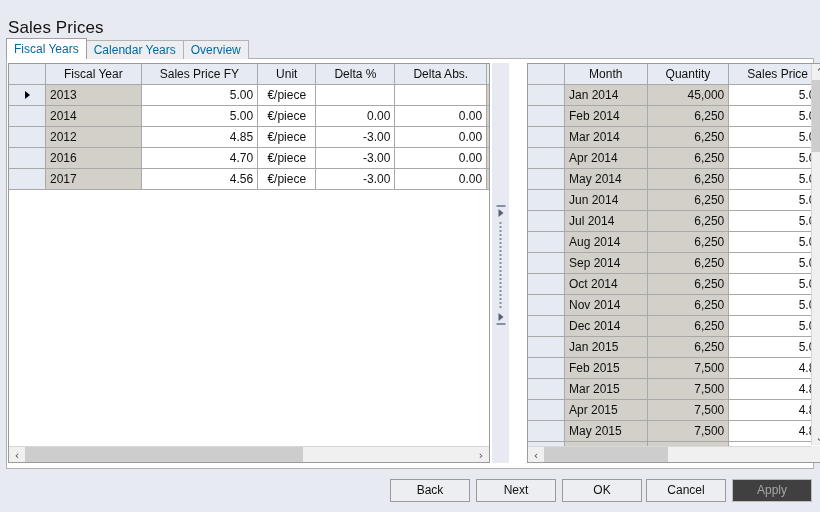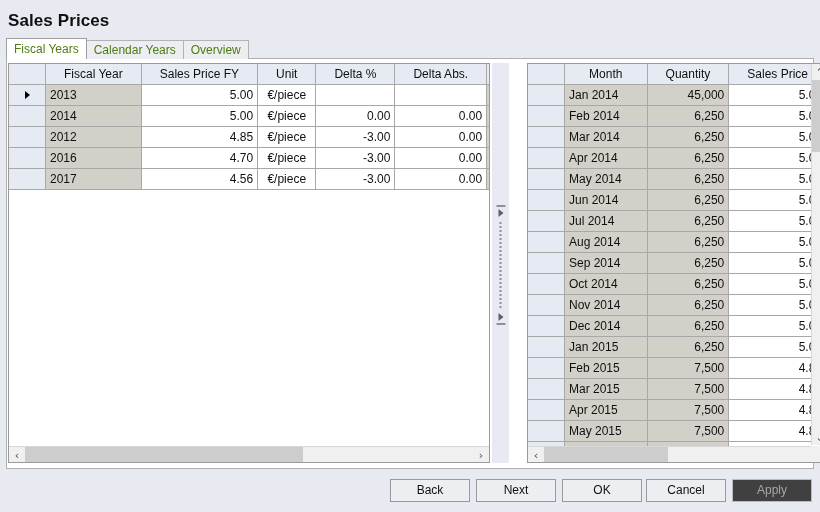--- a/index.html
+++ b/index.html
@@ -21,9 +21,9 @@
   .page-title {
     position: absolute;
     left: 8px;
-    top: 11px;
+    top: 18px;
     font-size: 17px;
-    font-weight: bold;
+    font-weight: normal;
     color: #111;
     letter-spacing: 0.1px;
   }

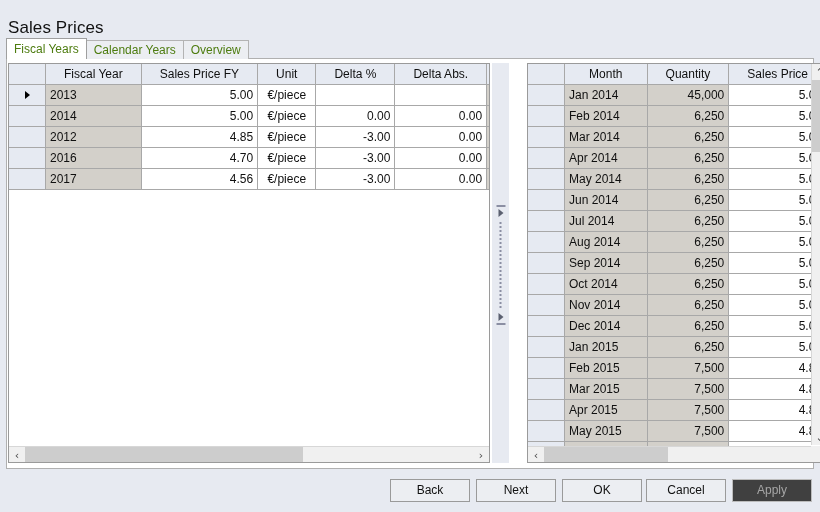--- a/index.html
+++ b/index.html
@@ -46,7 +46,7 @@
     border: 1px solid #b3b3b3;
     border-bottom: none;
     background: #eceef2;
-    color: #4d7c0f;
+    color: #0369a1;
     margin-right: -1px;
     box-sizing: border-box;
     position: relative;

